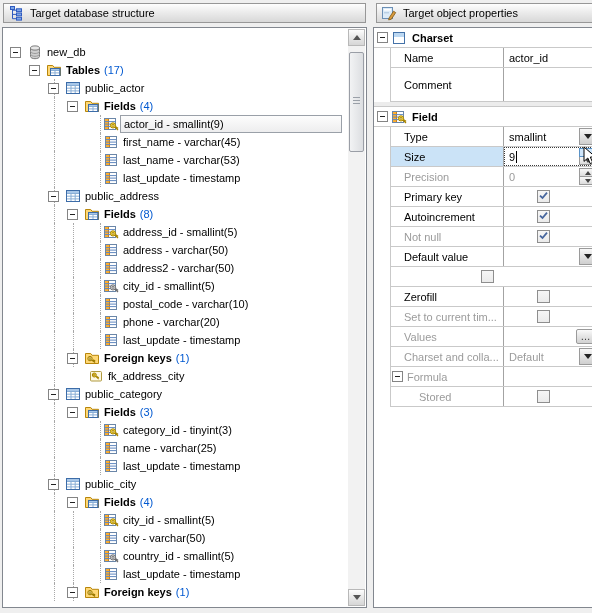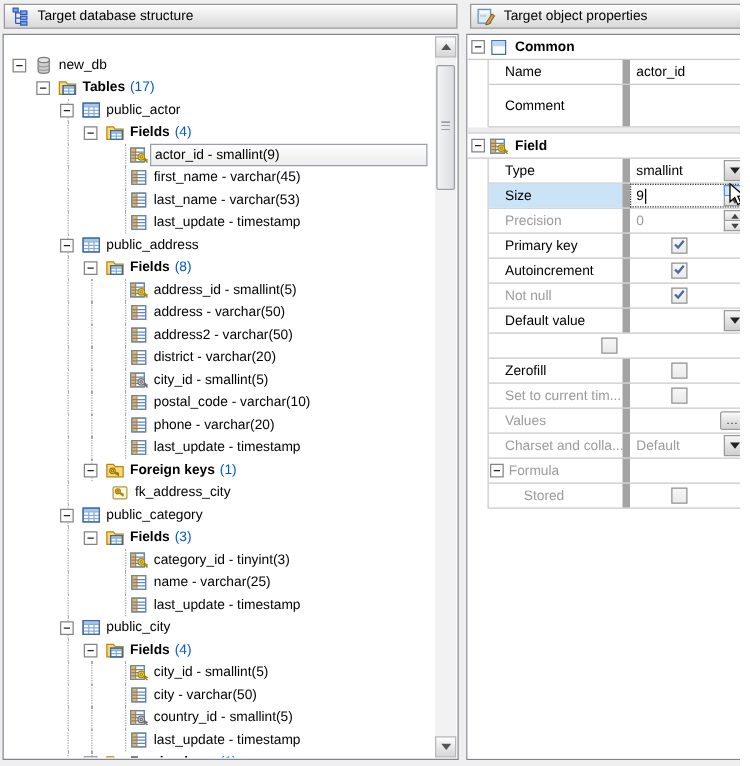--- a/index.html
+++ b/index.html
@@ -610,7 +610,7 @@
               <rect x="2.5" y="2.5" width="11" height="11" fill="#fff" stroke="#4472a8"></rect>
               <rect x="3" y="3" width="10" height="4" fill="#bcd8f2"></rect>
             </svg></span>
-          <span class="glab">Common</span>
+          <span class="glab">Charset</span>
         </div>
         <div class="pg-rows">
           <div class="pg-row">

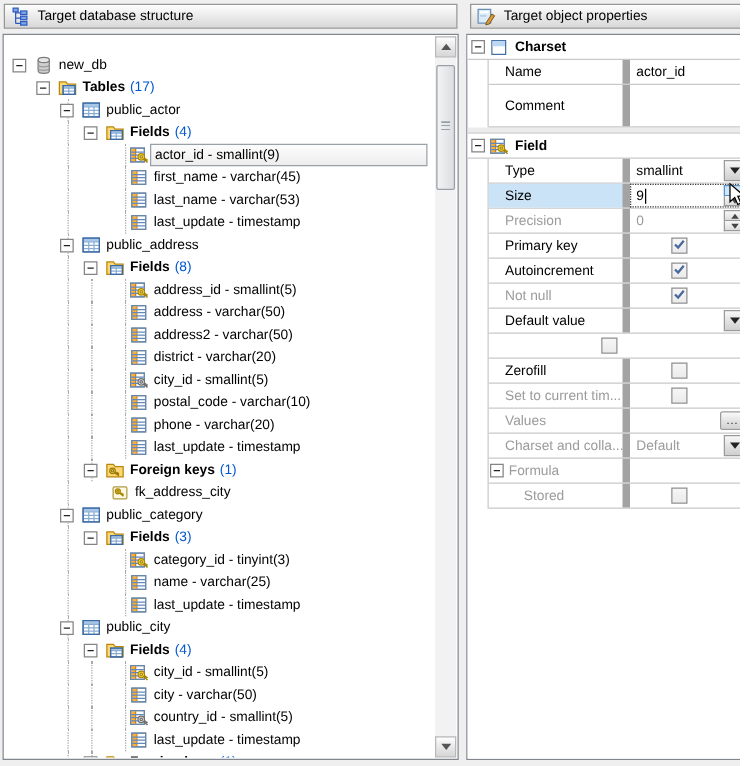--- a/index.html
+++ b/index.html
@@ -56,7 +56,7 @@
   .pg-rows{margin-left:16px;border-left:1px solid #c9c9c9;}
   .pg-row{display:flex;height:19px;border-bottom:1px solid #c9c9c9;position:relative;box-sizing:content-box;}
   .pg-row.tall{height:33px;}
-  .pg-lab{width:113px;flex:none;border-right:6px solid #a3a3a3;display:flex;align-items:center;padding-left:13px;box-sizing:border-box;white-space:nowrap;overflow:hidden;}
+  .pg-lab{width:113px;flex:none;border-right:1px solid #a3a3a3;display:flex;align-items:center;padding-left:13px;box-sizing:border-box;white-space:nowrap;overflow:hidden;}
   .pg-lab.sel{background:#cbe3f7;}
   .pg-lab.indent2{padding-left:28px;}
   .pg-lab.subgrp{padding-left:1px;gap:4px;}

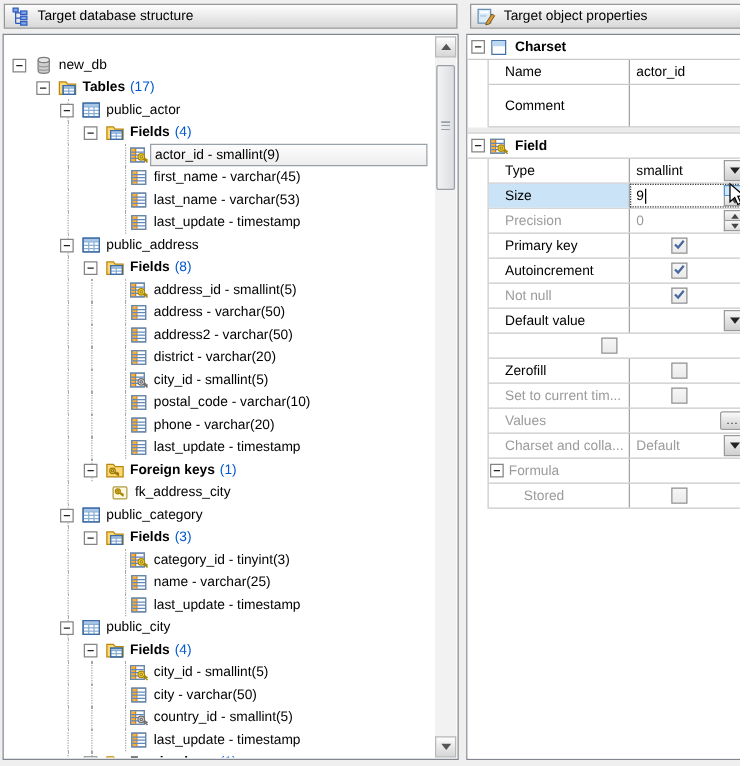--- a/index.html
+++ b/index.html
@@ -304,21 +304,6 @@
           <div class="guide" style="left: 69px;"></div>
           <div class="guide" style="left: 96px;"></div>
           <span class="ticon" style="left: 99px;"><svg width="16" height="16" viewBox="0 0 16 16">
-              <rect x="2.5" y="2.5" width="11" height="11" fill="#fff" stroke="#6a86a8"></rect>
-              <rect x="3" y="3" width="3" height="10" fill="#ffaf2e"></rect>
-              <path d="M6.5 3v10" stroke="#c87f1a" fill="none"></path>
-              <path d="M3 5.6h10M3 8.1h10M3 10.6h10" stroke="#5f87c0" fill="none"></path>
-              <rect x="2.5" y="2.5" width="11" height="11" fill="none" stroke="#6a86a8"></rect>
-            </svg></span>
-          <div class="tlabel" style="left: 116px;">
-            <span>district - varchar(20)</span>
-          </div>
-        </div>
-        <div class="trow">
-          <div class="guide" style="left: 50px;"></div>
-          <div class="guide" style="left: 69px;"></div>
-          <div class="guide" style="left: 96px;"></div>
-          <span class="ticon" style="left: 99px;"><svg width="16" height="16" viewBox="0 0 16 16">
               <rect x="1.5" y="2.5" width="11" height="11" fill="#fff" stroke="#6a86a8"></rect>
               <rect x="2" y="3" width="3" height="10" fill="#ffaf2e"></rect>
               <path d="M5.5 3v10" stroke="#c87f1a" fill="none"></path>

